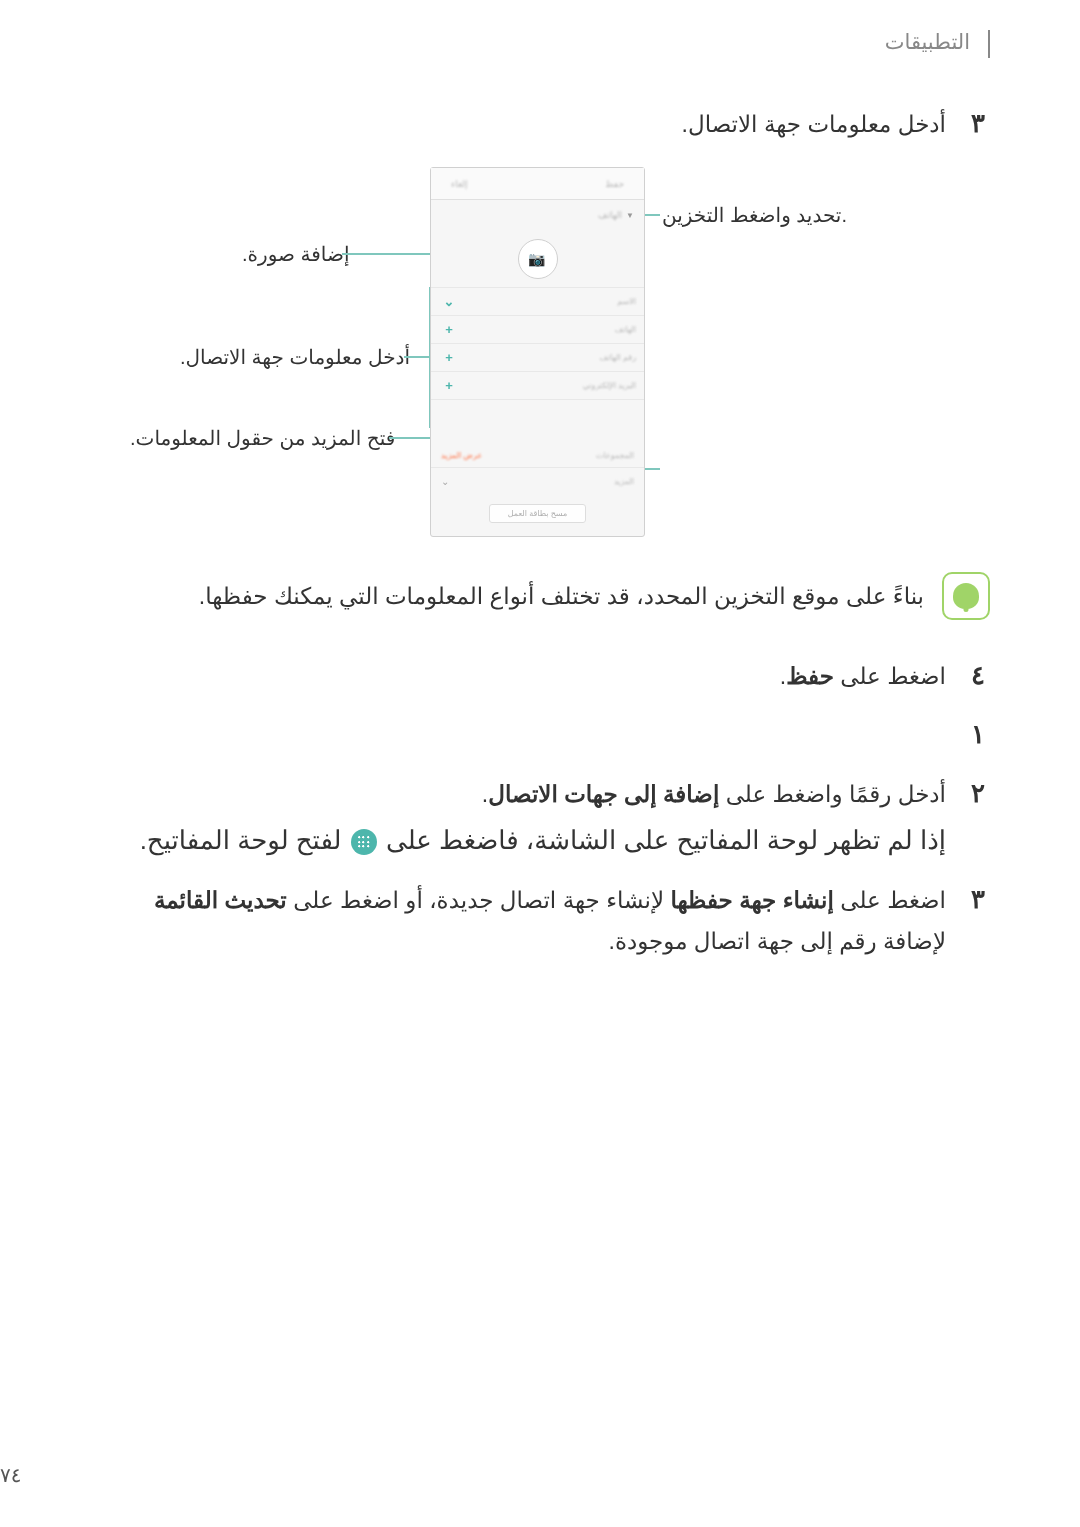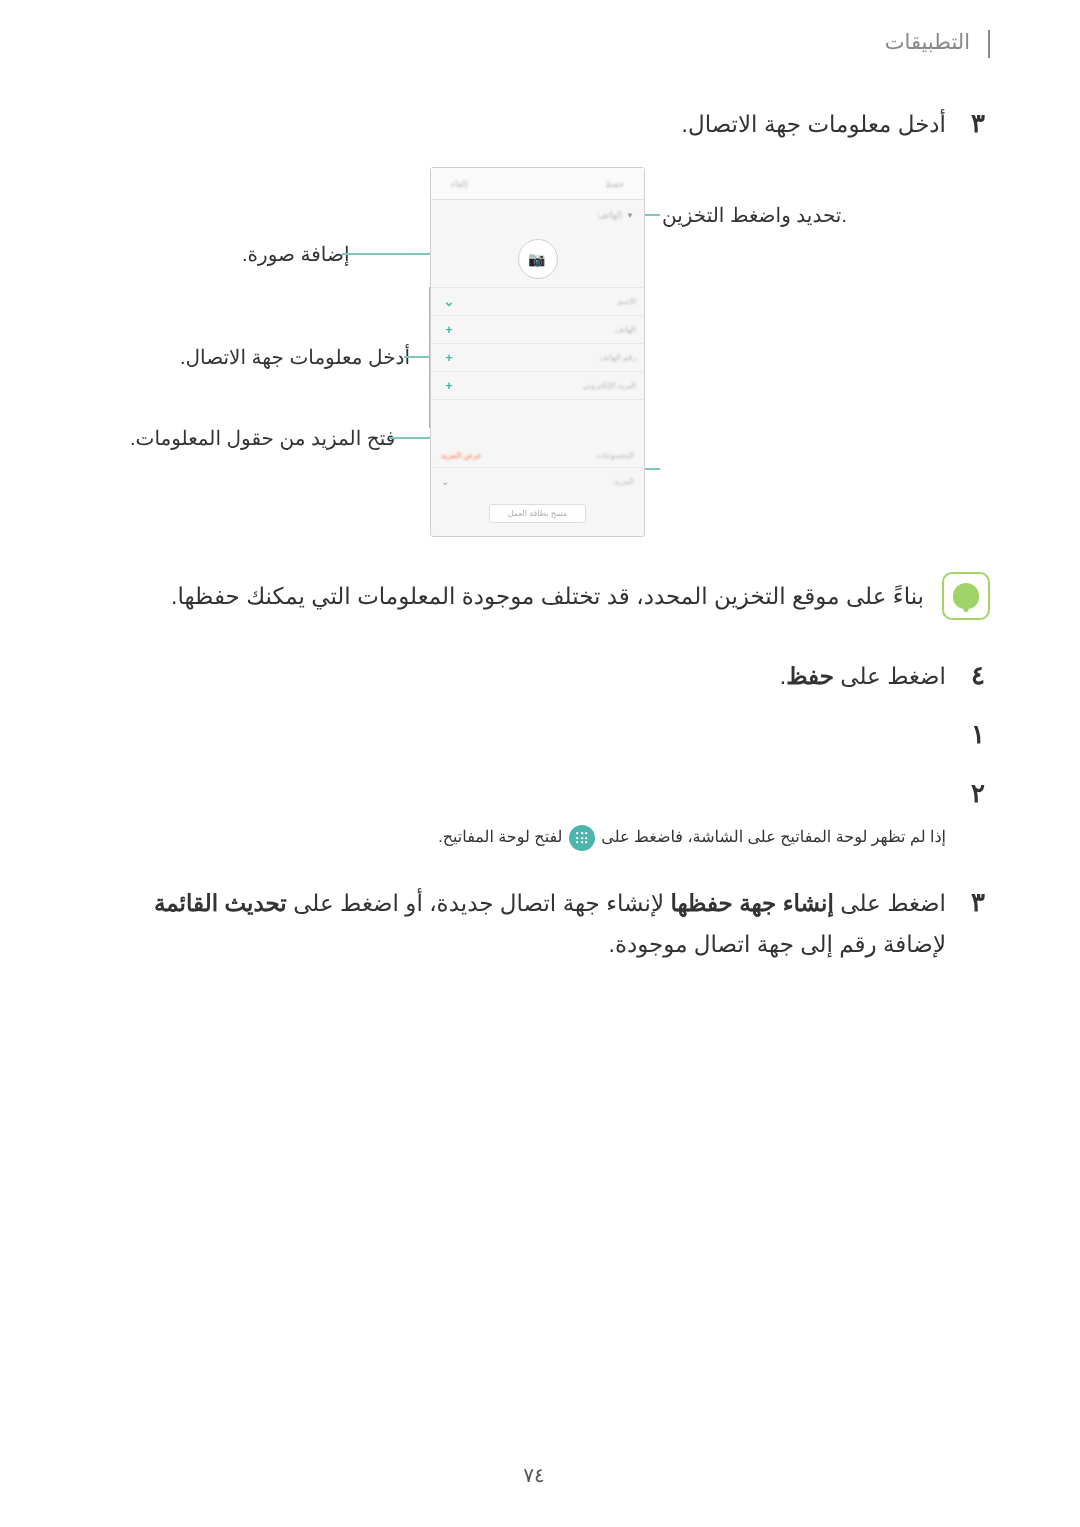--- a/index.html
+++ b/index.html
@@ -399,7 +399,7 @@
     <div class="note-icon">
       <div class="note-bell"></div>
     </div>
-    <span>بناءً على موقع التخزين المحدد، قد تختلف موجودة المعلومات التي يمكنك حفظها.</span>
+    <span>بناءً على موقع التخزين المحدد، قد تختلف أنواع المعلومات التي يمكنك حفظها.</span>
   </div>
 
   <div class="step-line">

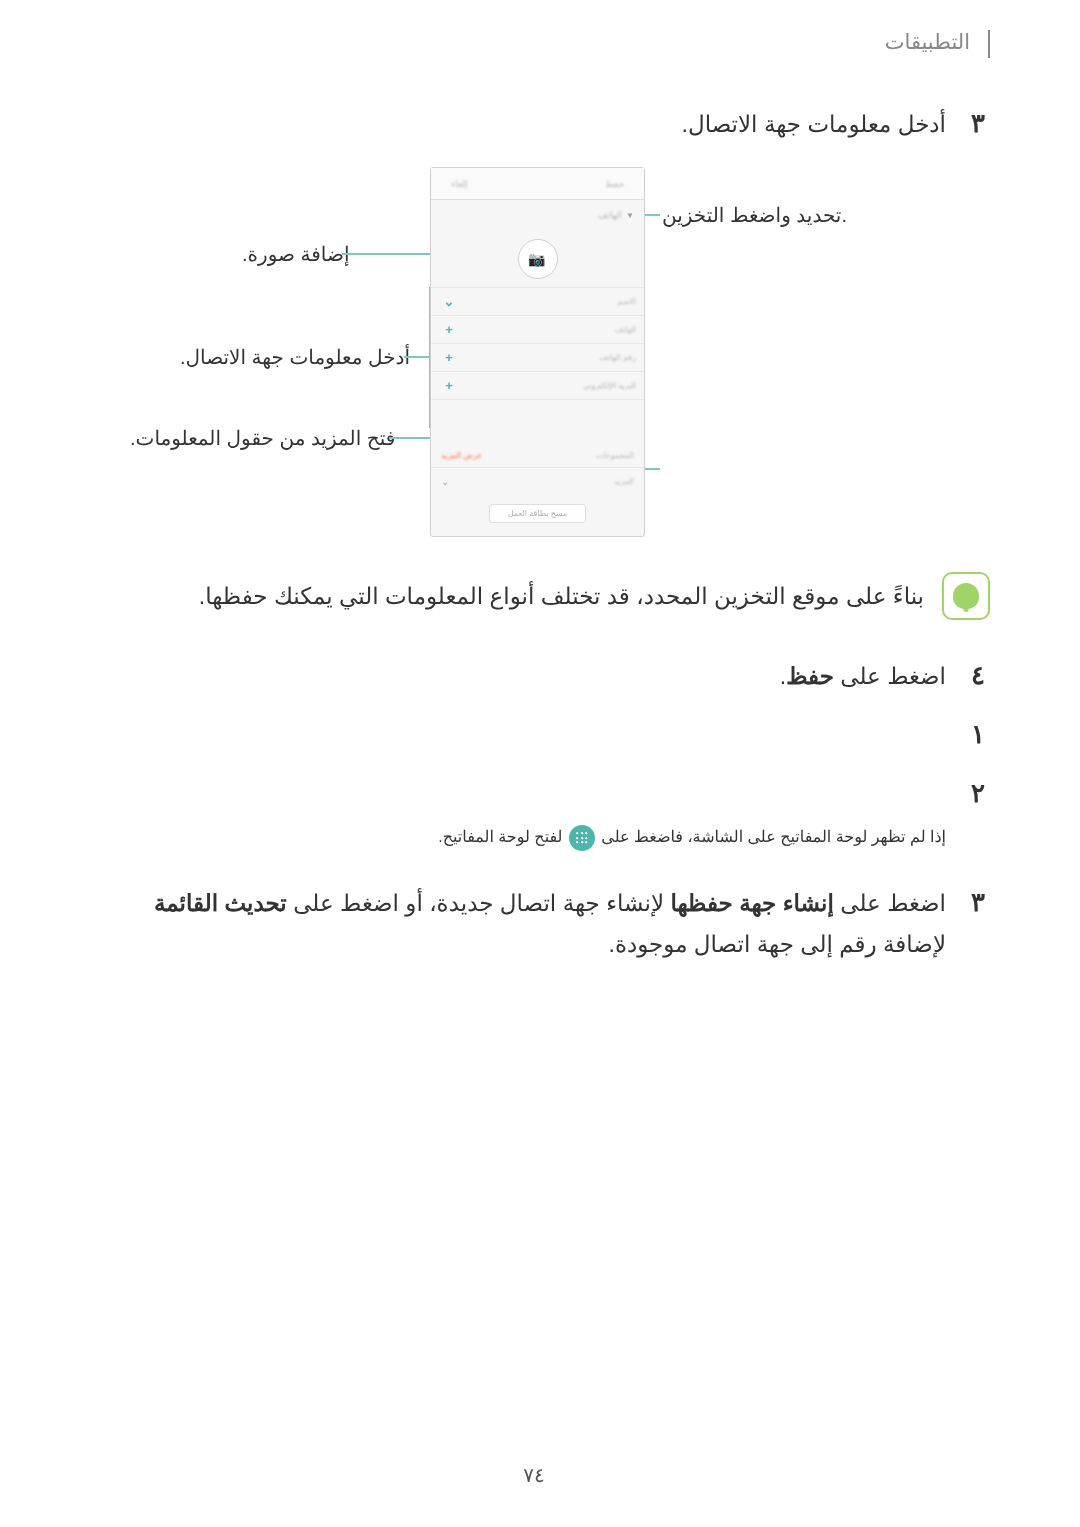--- a/index.html
+++ b/index.html
@@ -416,6 +416,9 @@
 
   <div class="step-line">
     <span class="step-number">٢</span>
+    <span class="step-text">
+      <span>أدخل رقمًا واضغط على </span><span class="bold">إضافة إلى جهات الاتصال</span><span>.</span>
+    </span>
   </div>
   <div class="step-sublevel">
     <span>إذا لم تظهر لوحة المفاتيح على الشاشة، فاضغط على </span><span class="keypad-icon"></span><span> لفتح لوحة المفاتيح.</span>

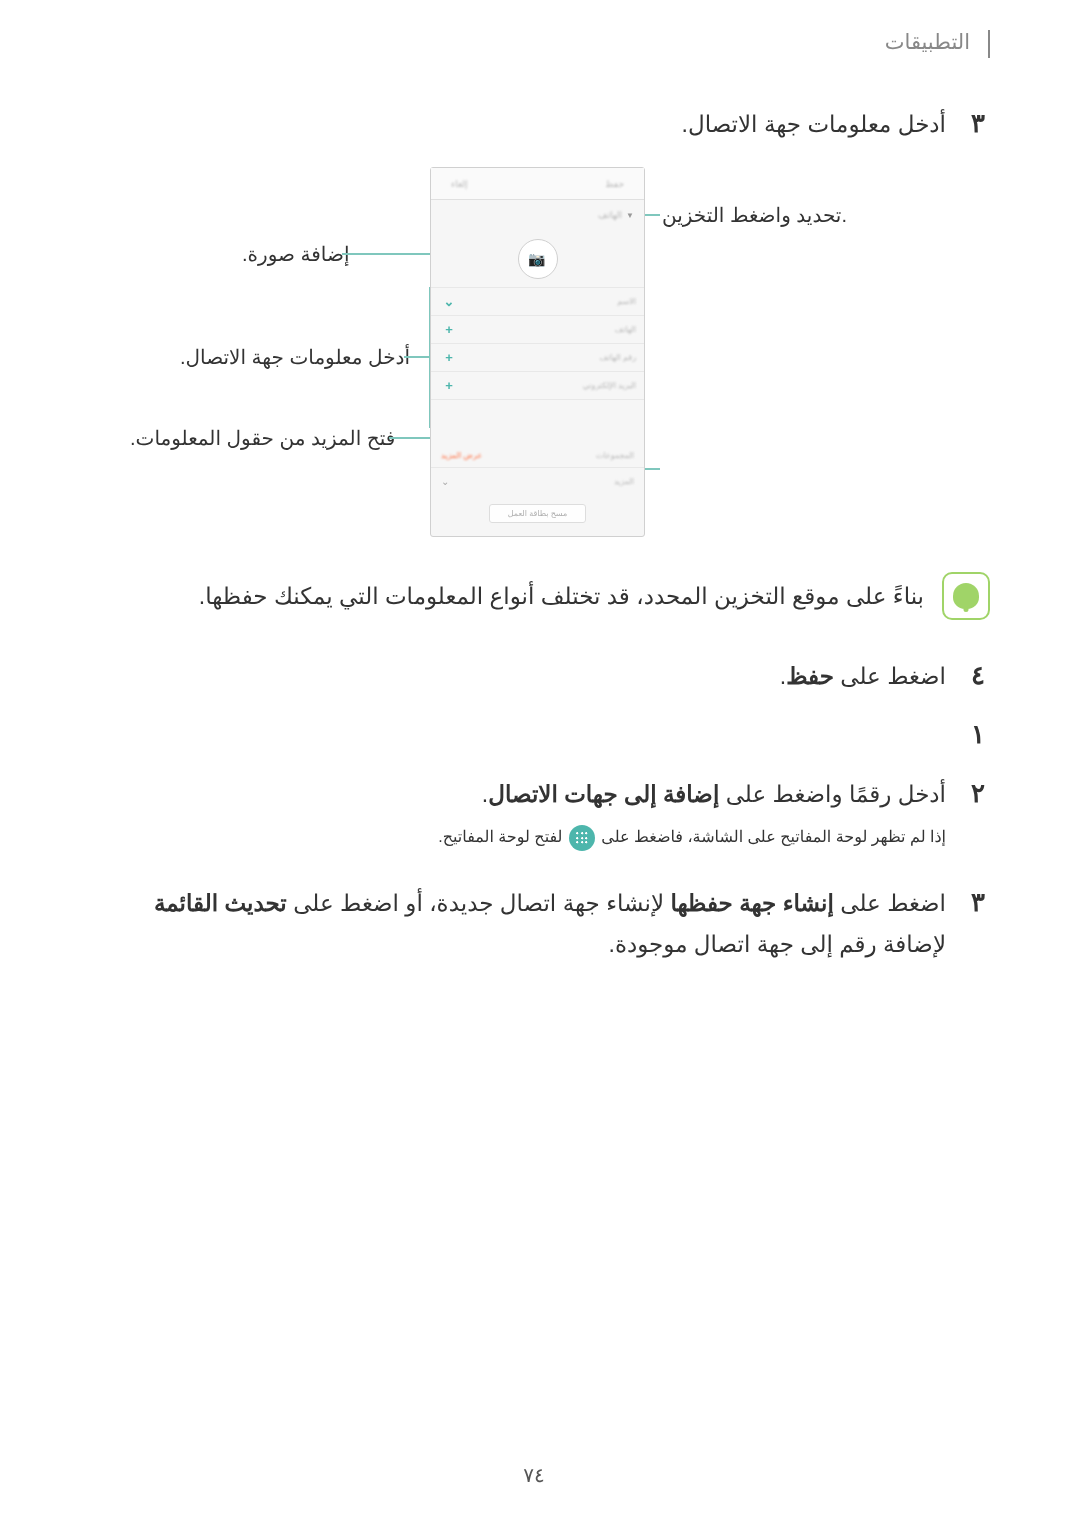--- a/index.html
+++ b/index.html
@@ -268,9 +268,9 @@
   }
   .step-sublevel {
     margin-right: 44px;
-    font-size: 16px;
+    font-size: 26px;
     margin-top: -12px;
-    margin-bottom: 28px;
+    margin-bottom: 20px;
     text-align: right;
   }
   .keypad-icon {

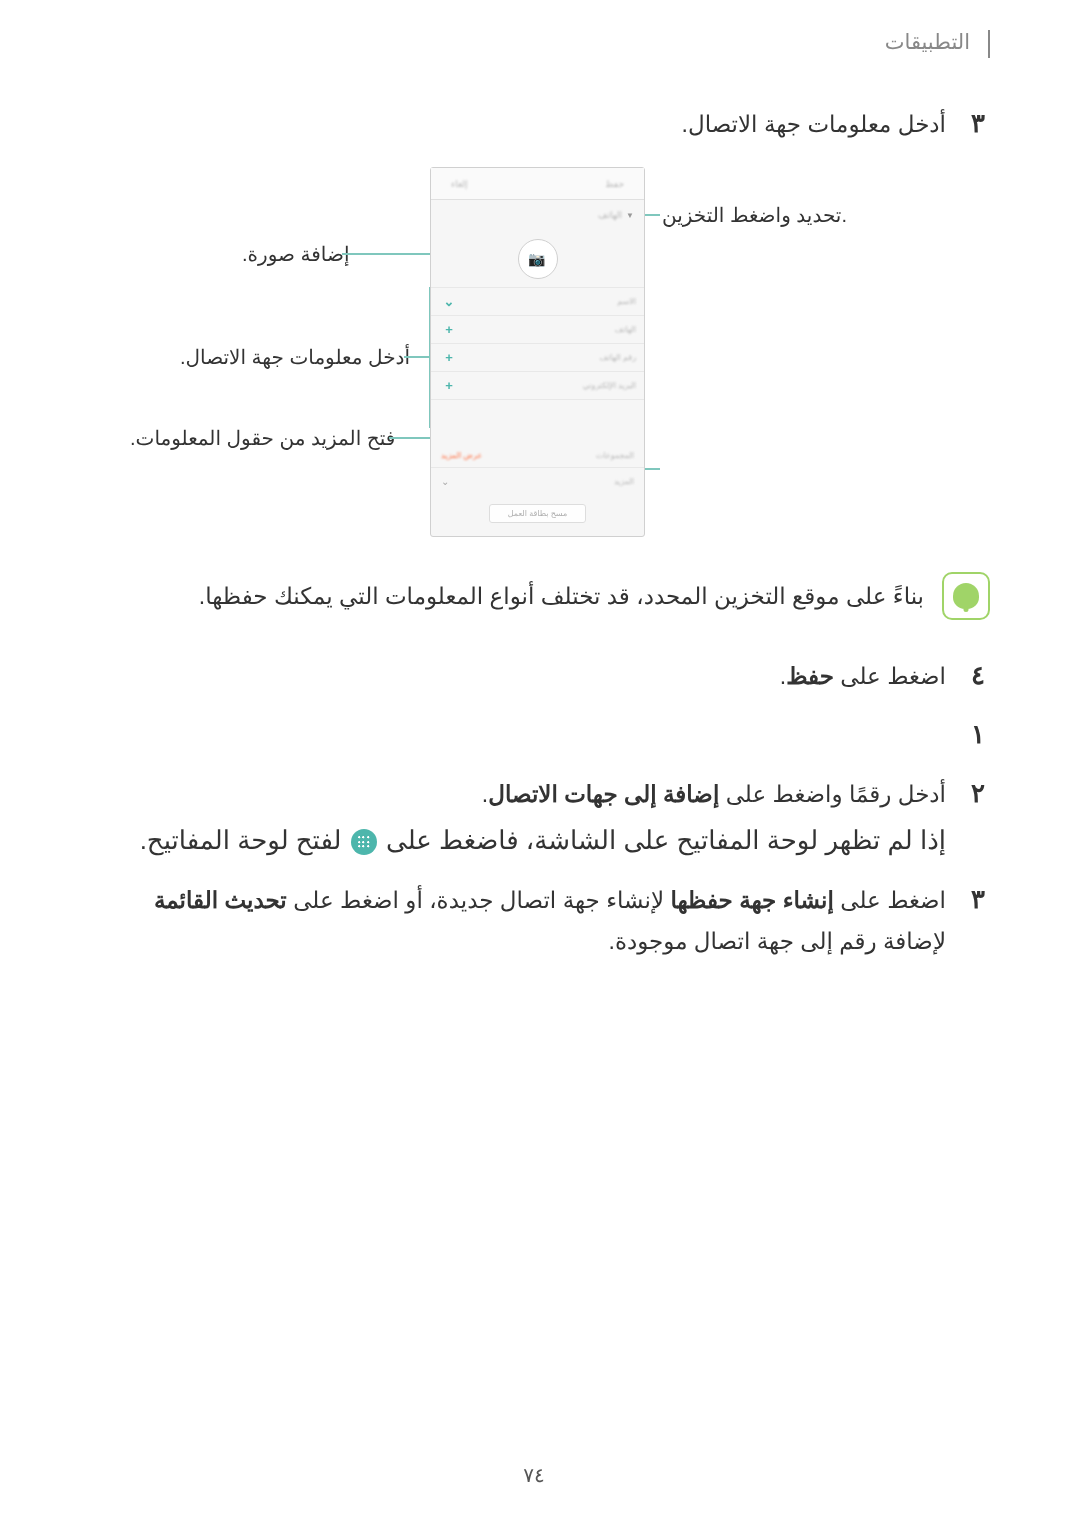--- a/index.html
+++ b/index.html
@@ -312,7 +312,7 @@
     bottom: 40px;
     left: 0;
     right: 12px;
-    text-align: center;
+    text-align: left;
     font-size: 20px;
     color: #555;
   }

